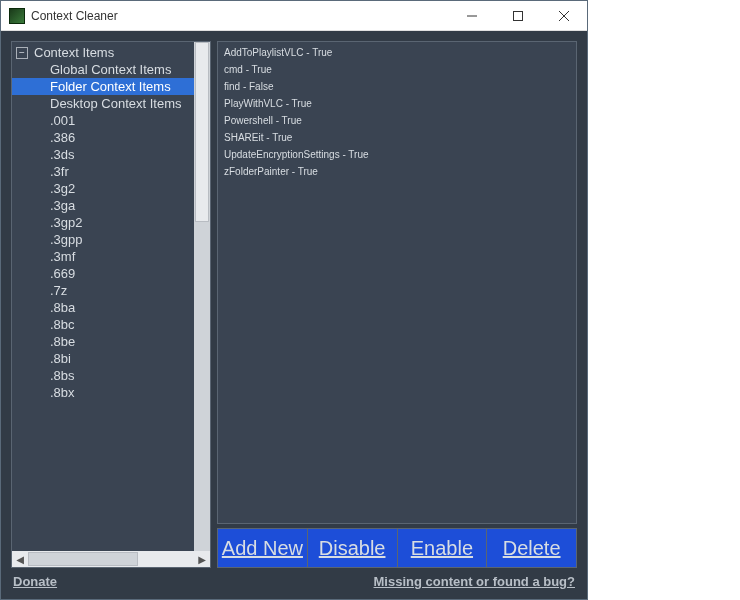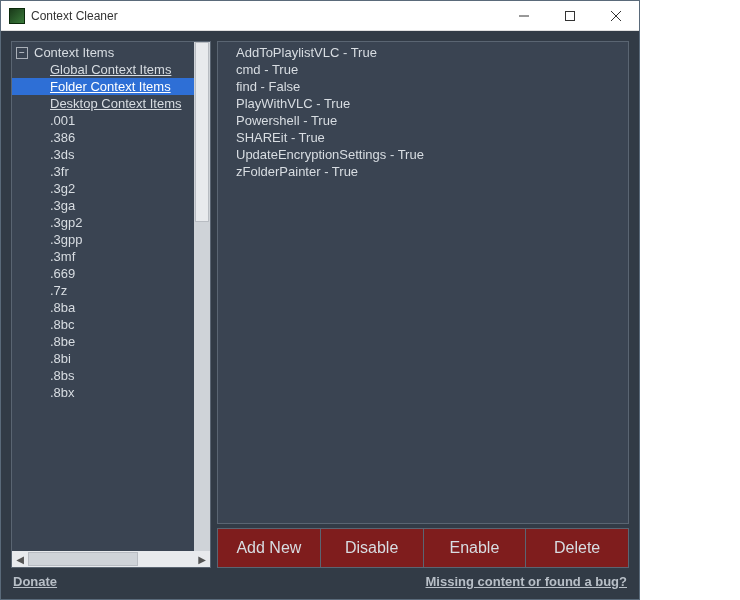--- a/index.html
+++ b/index.html
@@ -12,7 +12,7 @@
     overflow: hidden;
   }
   .window {
-    width: 640px;
+    width: 588px;
     height: 600px;
     border: 1px solid #5a6a7a;
     display: flex;

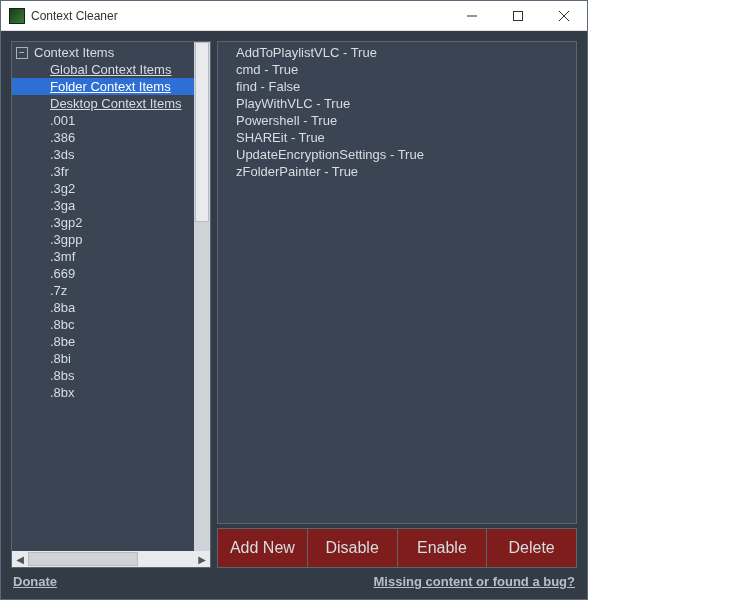--- a/index.html
+++ b/index.html
@@ -148,9 +148,9 @@
     background: #3a4452;
     border: 1px solid #5a6572;
     color: #d8dde2;
-    font-size: 13px;
+    font-size: 10px;
     line-height: 17px;
-    padding: 2px 18px;
+    padding: 2px 6px;
     overflow: hidden;
   }
   .detail-row { white-space: nowrap; }

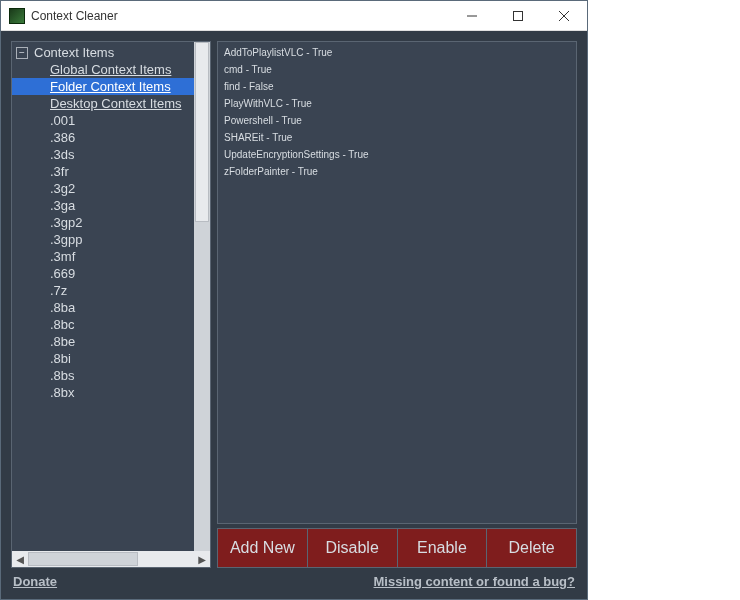--- a/index.html
+++ b/index.html
@@ -85,7 +85,7 @@
     white-space: nowrap;
   }
   .tree-row.root { padding-left: 4px; }
-  .tree-row.child { padding-left: 38px; text-decoration: underline; }
+  .tree-row.child { padding-left: 38px; }
   .tree-row.ext { padding-left: 38px; }
   .tree-row.selected {
     background: #2e6fd6;

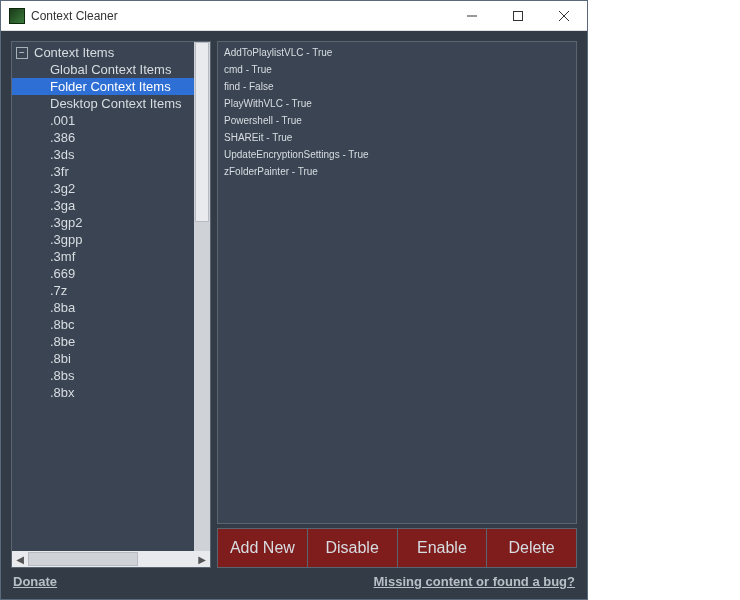--- a/index.html
+++ b/index.html
@@ -162,11 +162,12 @@
   }
   .action-btn {
     flex: 1;
-    background: #7f1d1d;
+    background: #1d4ed8;
     color: #d8dde2;
     display: flex; align-items: center; justify-content: center;
-    font-size: 16px;
+    font-size: 20px;
     border-right: 1px solid #5a6572;
+    text-decoration: underline;
   }
   .action-btn:last-child { border-right: none; }
   .footer {

